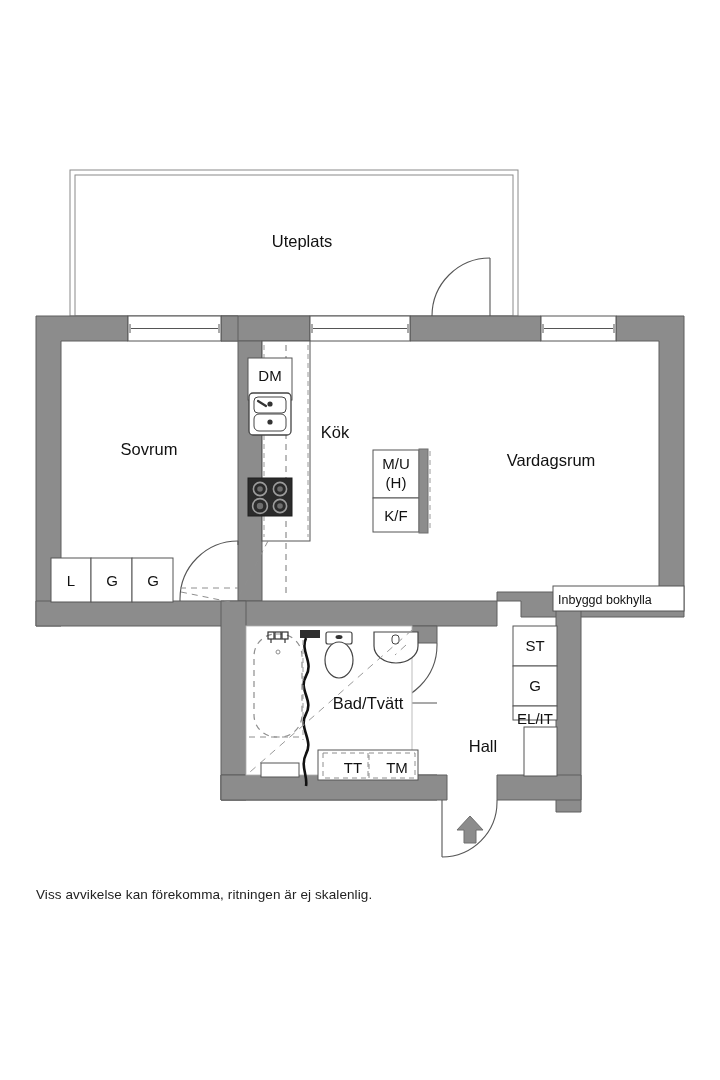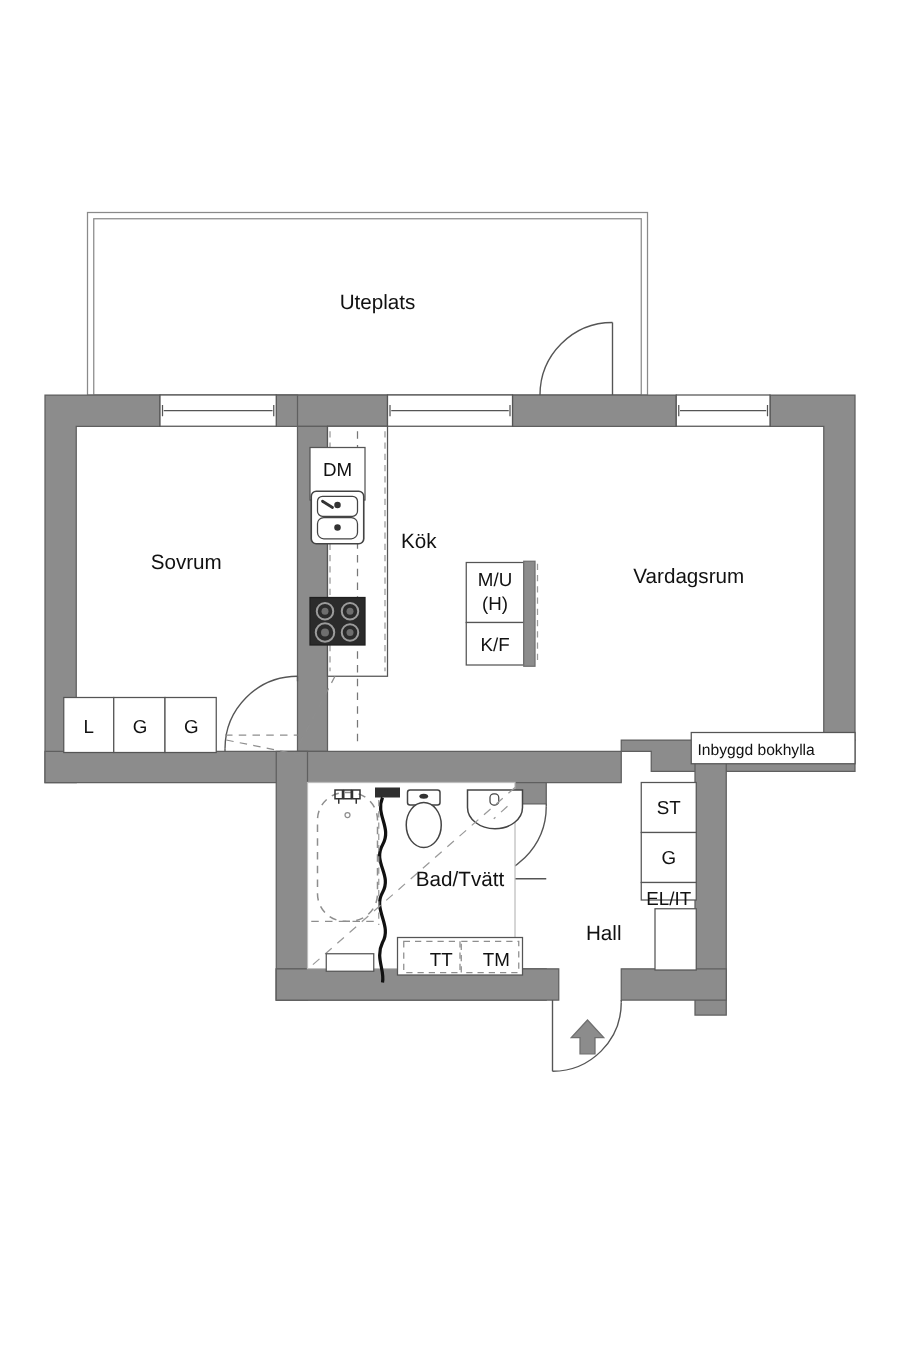--- a/index.html
+++ b/index.html
@@ -258,6 +258,7 @@
 
   </svg>
 
+  <div class="disclaimer">Viss avvikelse kan förekomma, ritningen är ej skalenlig.</div>
 
 </div>
 

